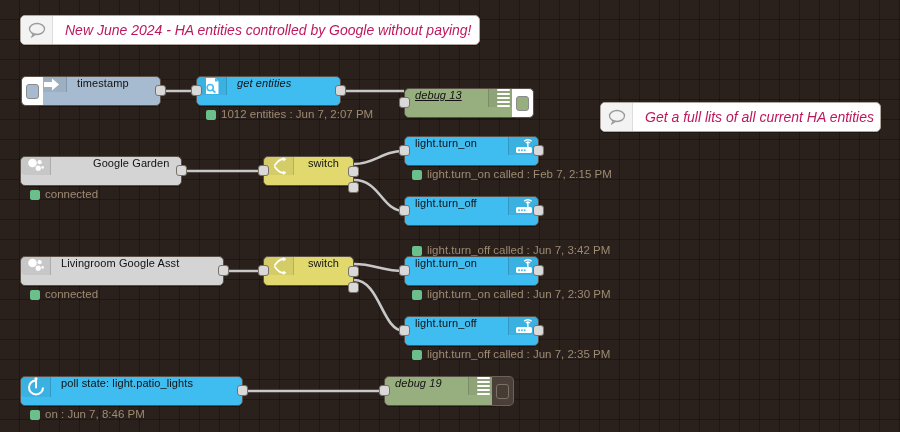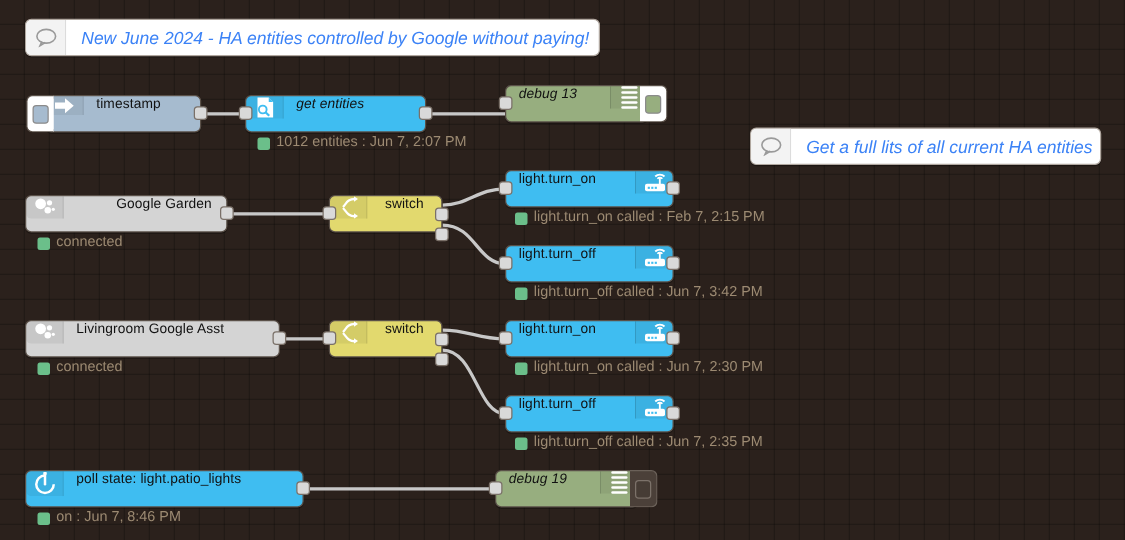--- a/index.html
+++ b/index.html
@@ -133,7 +133,7 @@
     padding: 0 12px;
     font-style: italic;
     font-size: 14px;
-    color: #3b82f6;
+    color: #be185d;
     white-space: nowrap;
   }
 

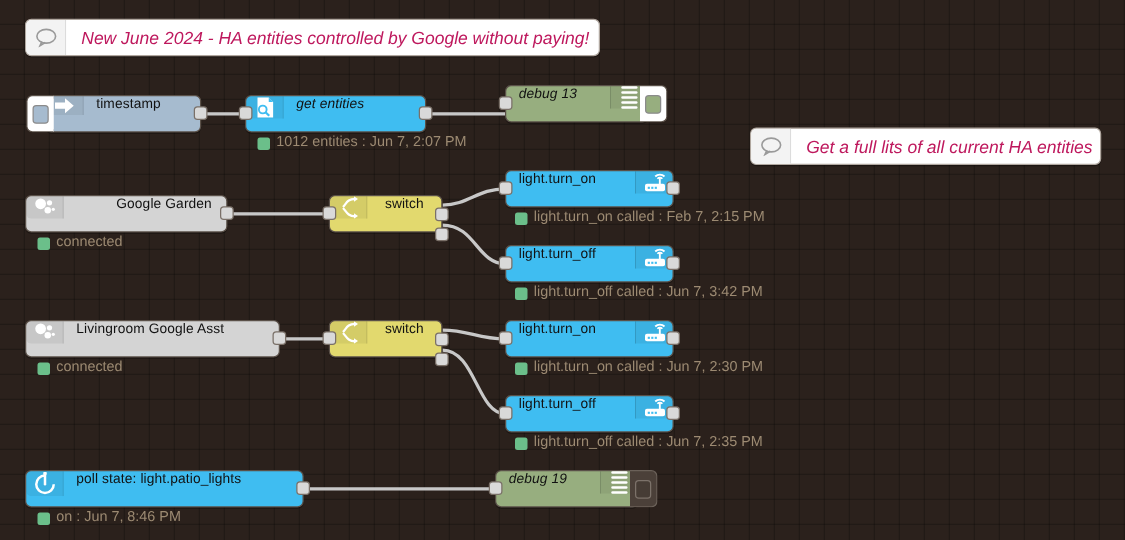--- a/index.html
+++ b/index.html
@@ -221,7 +221,7 @@
     <span>1012 entities : Jun 7, 2:07 PM</span>
   </div>
 
-  <div class="node n-debug" style="left:404px; top:68px; width:115px;">
+  <div class="node n-debug" style="left:404px; top:88px; width:115px;text-decoration:underline;">
     <div class="lbl debug-italic">debug 13</div>
     <div class="icon-tray right">
       <div class="stripes">

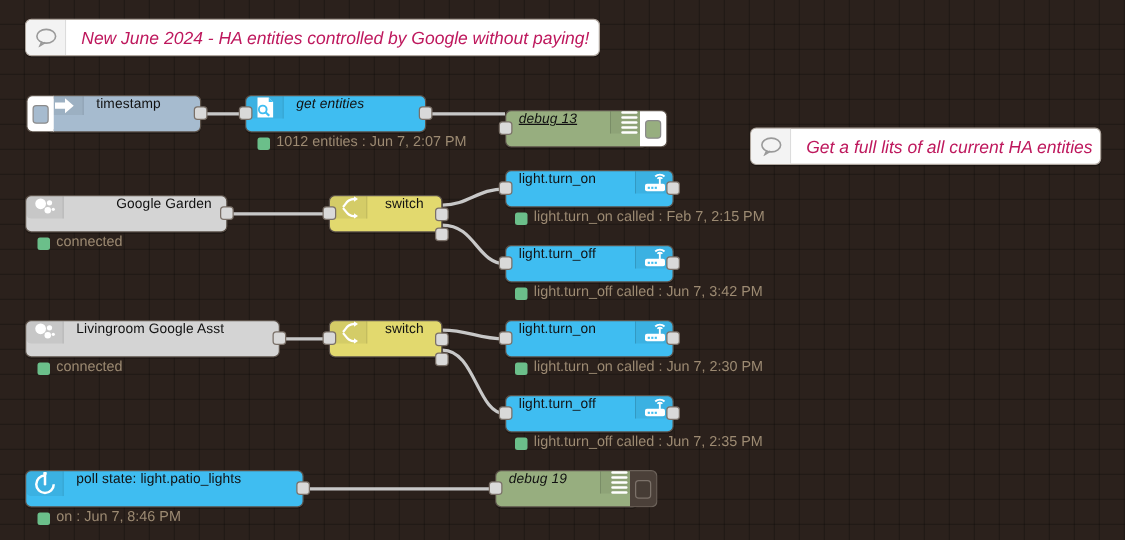--- a/index.html
+++ b/index.html
@@ -317,7 +317,7 @@
     <div class="port in"></div>
     <div class="port out"></div>
   </div>
-  <div class="status" style="left:412px; top:228px;">
+  <div class="status" style="left:412px; top:244px;">
     <span class="dot"></span>
     <span>light.turn_off called : Jun 7, 3:42 PM</span>
   </div>

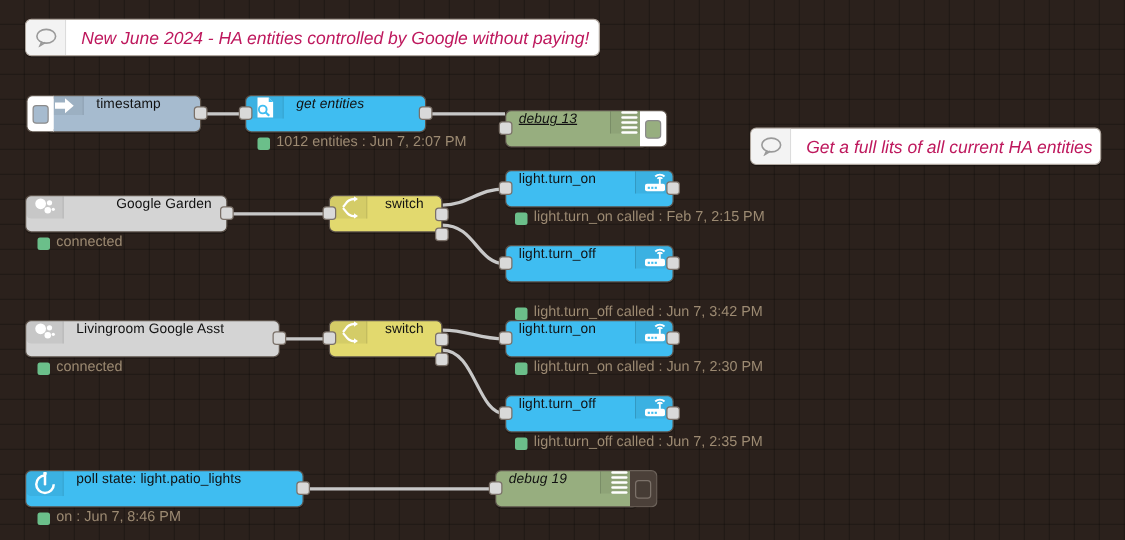--- a/index.html
+++ b/index.html
@@ -412,7 +412,7 @@
     <span>on : Jun 7, 8:46 PM</span>
   </div>
 
-  <div class="node n-debug" style="left:396px; top:376px; width:115px;">
+  <div class="node n-debug" style="left:384px; top:376px; width:115px;">
     <div class="lbl debug-italic">debug 19</div>
     <div class="icon-tray right">
       <div class="stripes">

